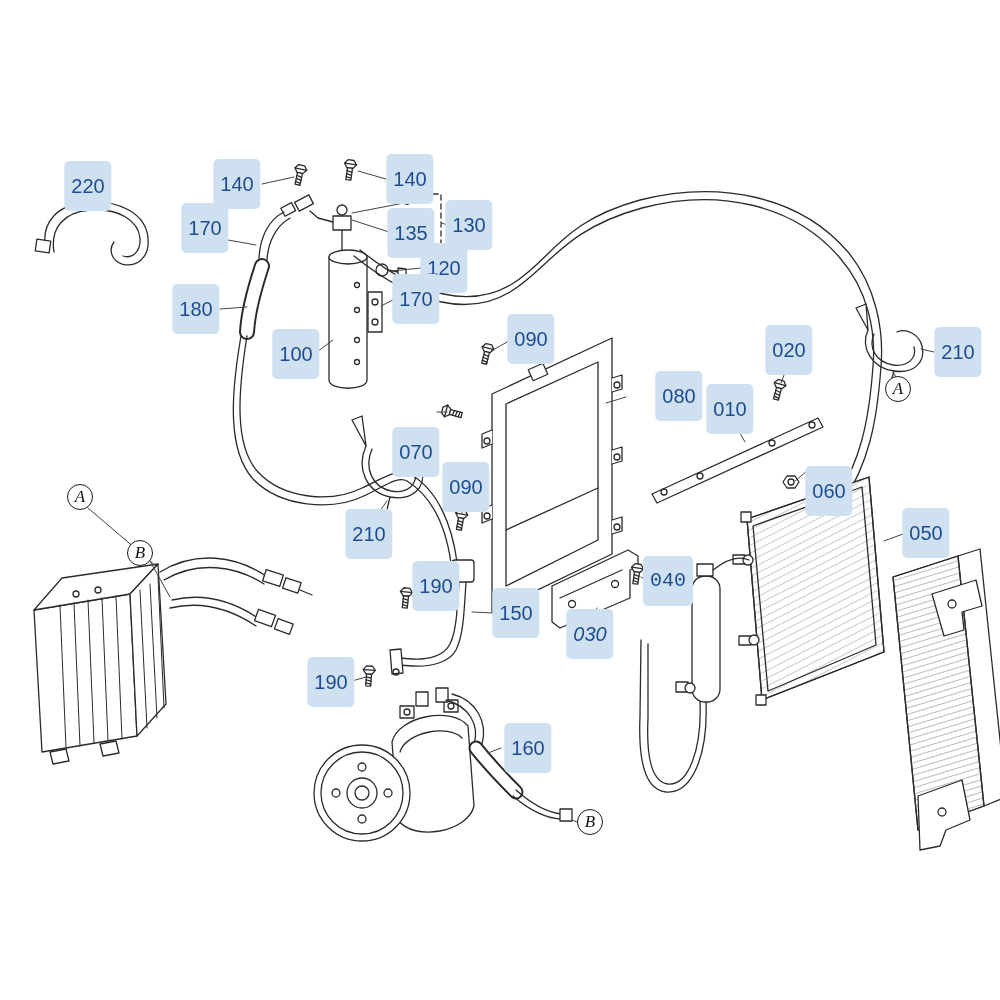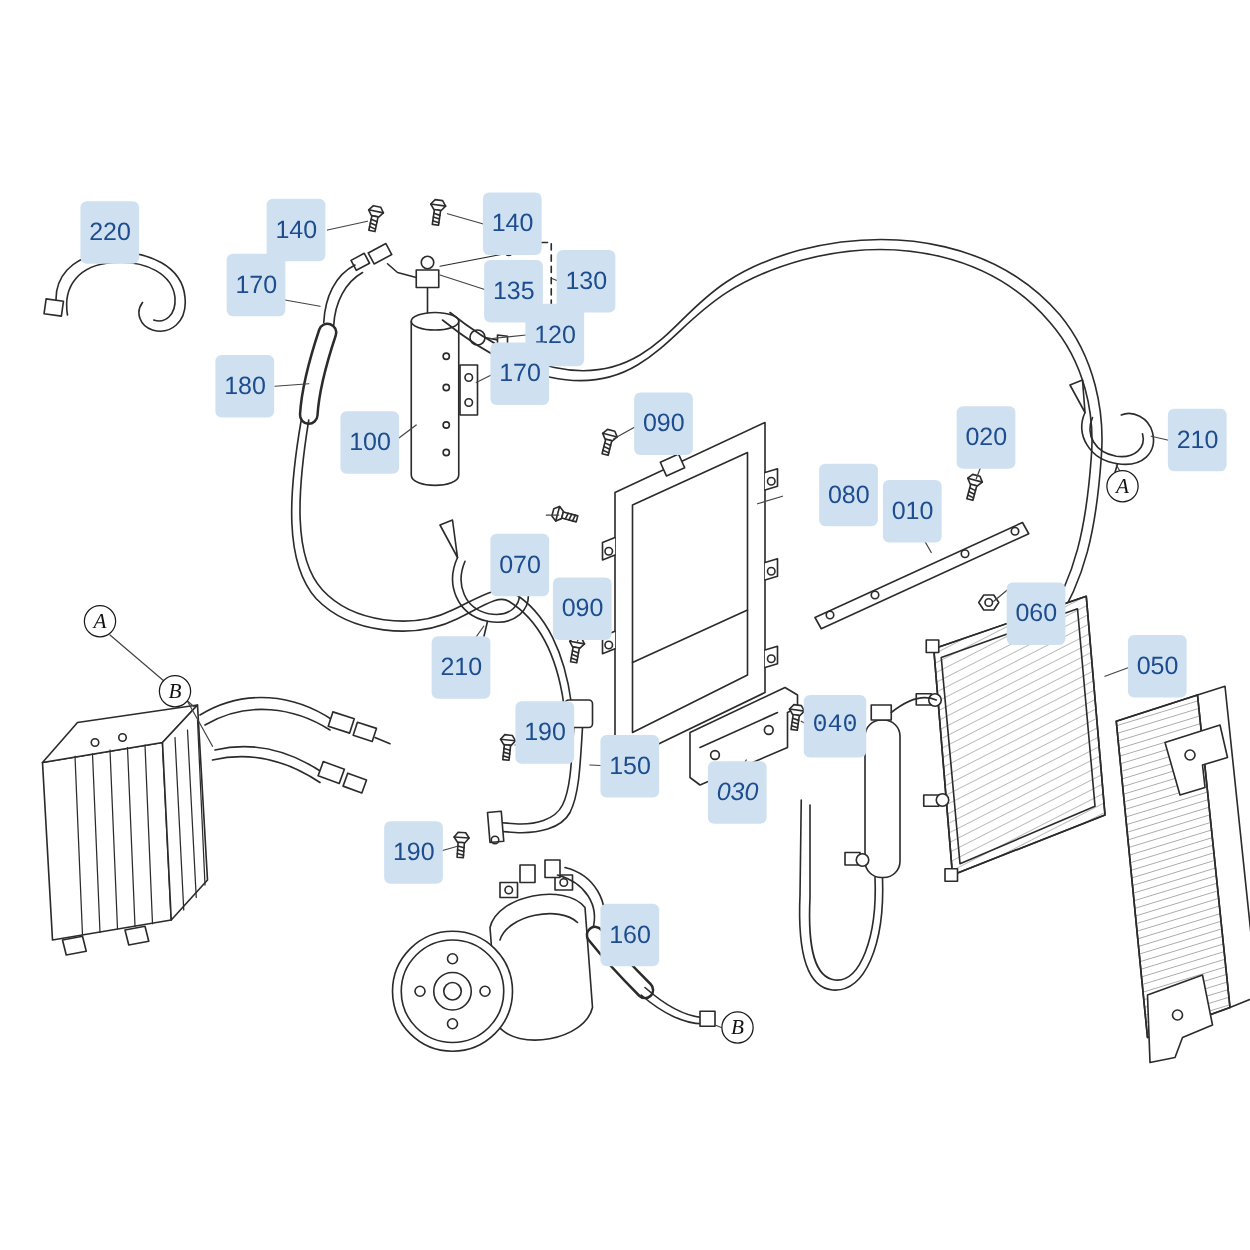--- a/index.html
+++ b/index.html
@@ -294,7 +294,7 @@
       <div class="part-label" style="left: 466px; top: 487px;">090</div>
       <div class="part-label" style="left: 369px; top: 534px;">210</div>
       <div class="part-label" style="left: 436px; top: 586px;">190</div>
-      <div class="part-label" style="left: 504px; top: 613px;">150</div>
+      <div class="part-label" style="left: 516px; top: 613px;">150</div>
       <div class="part-label" style="left: 668px; top: 581px; font-family: Liberation Mono, monospace;">040</div>
       <div class="part-label" style="left: 590px; top: 634px; font-style: italic;">030</div>
       <div class="part-label" style="left: 331px; top: 682px;">190</div>

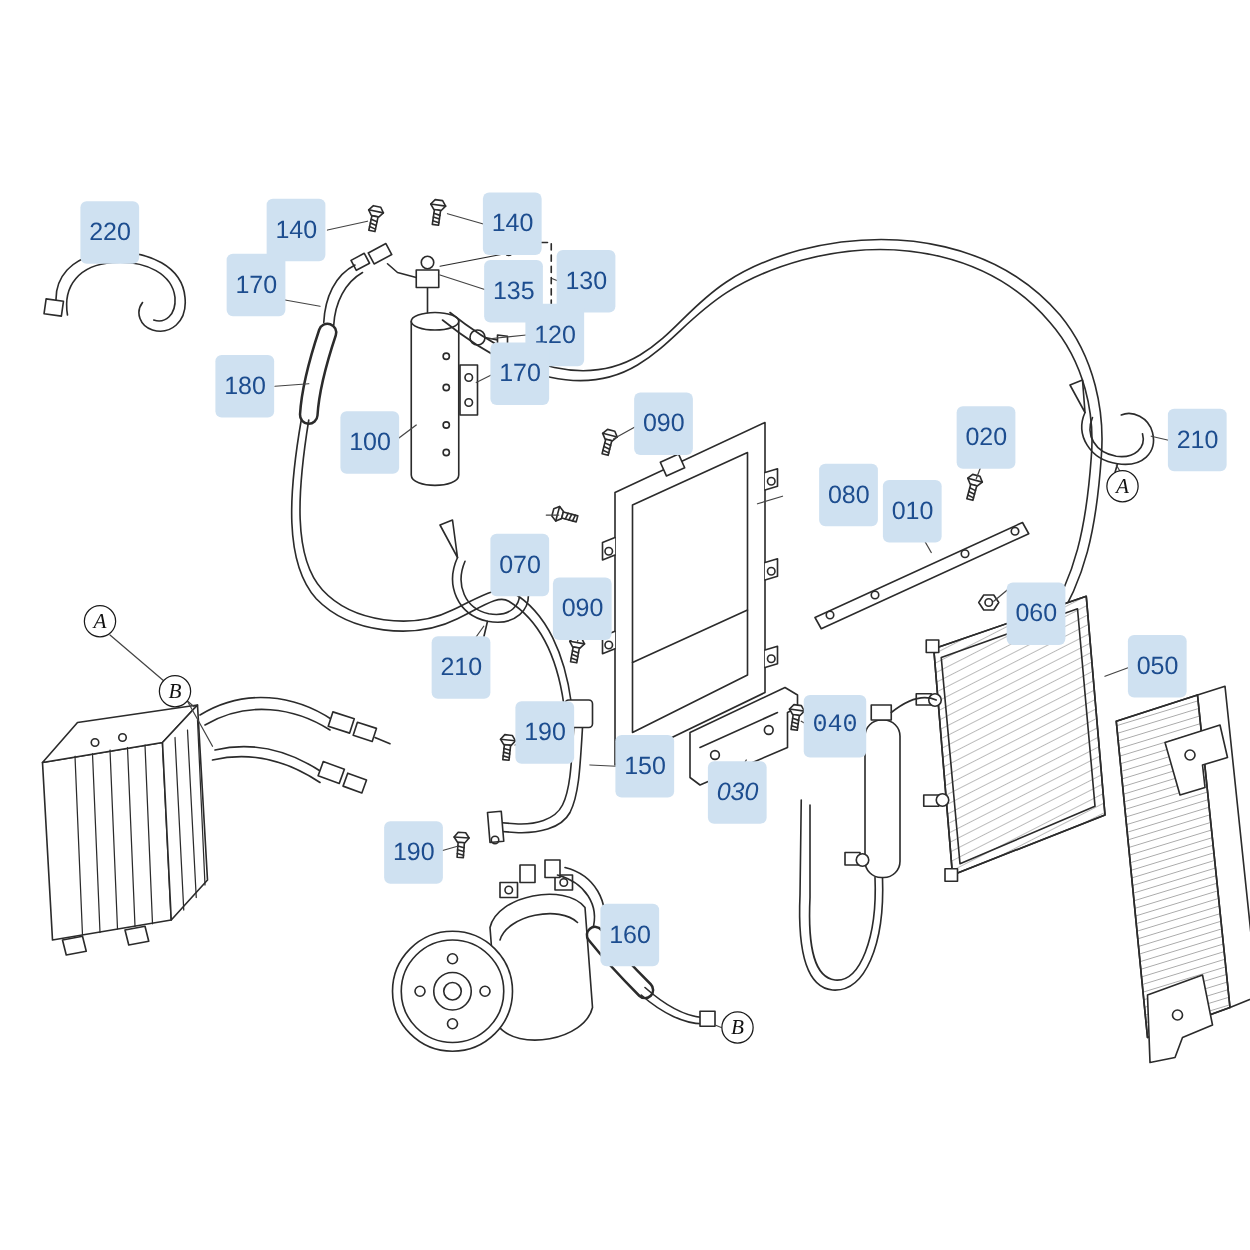--- a/index.html
+++ b/index.html
@@ -298,7 +298,7 @@
       <div class="part-label" style="left: 668px; top: 581px; font-family: Liberation Mono, monospace;">040</div>
       <div class="part-label" style="left: 590px; top: 634px; font-style: italic;">030</div>
       <div class="part-label" style="left: 331px; top: 682px;">190</div>
-      <div class="part-label" style="left: 504px; top: 748px;">160</div>
+      <div class="part-label" style="left: 528px; top: 748px;">160</div>
       <div class="letter-badge" style="left: 898px; top: 389px;">A</div>
       <div class="letter-badge" style="left: 80px; top: 497px;">A</div>
       <div class="letter-badge" style="left: 140px; top: 553px;">B</div>

